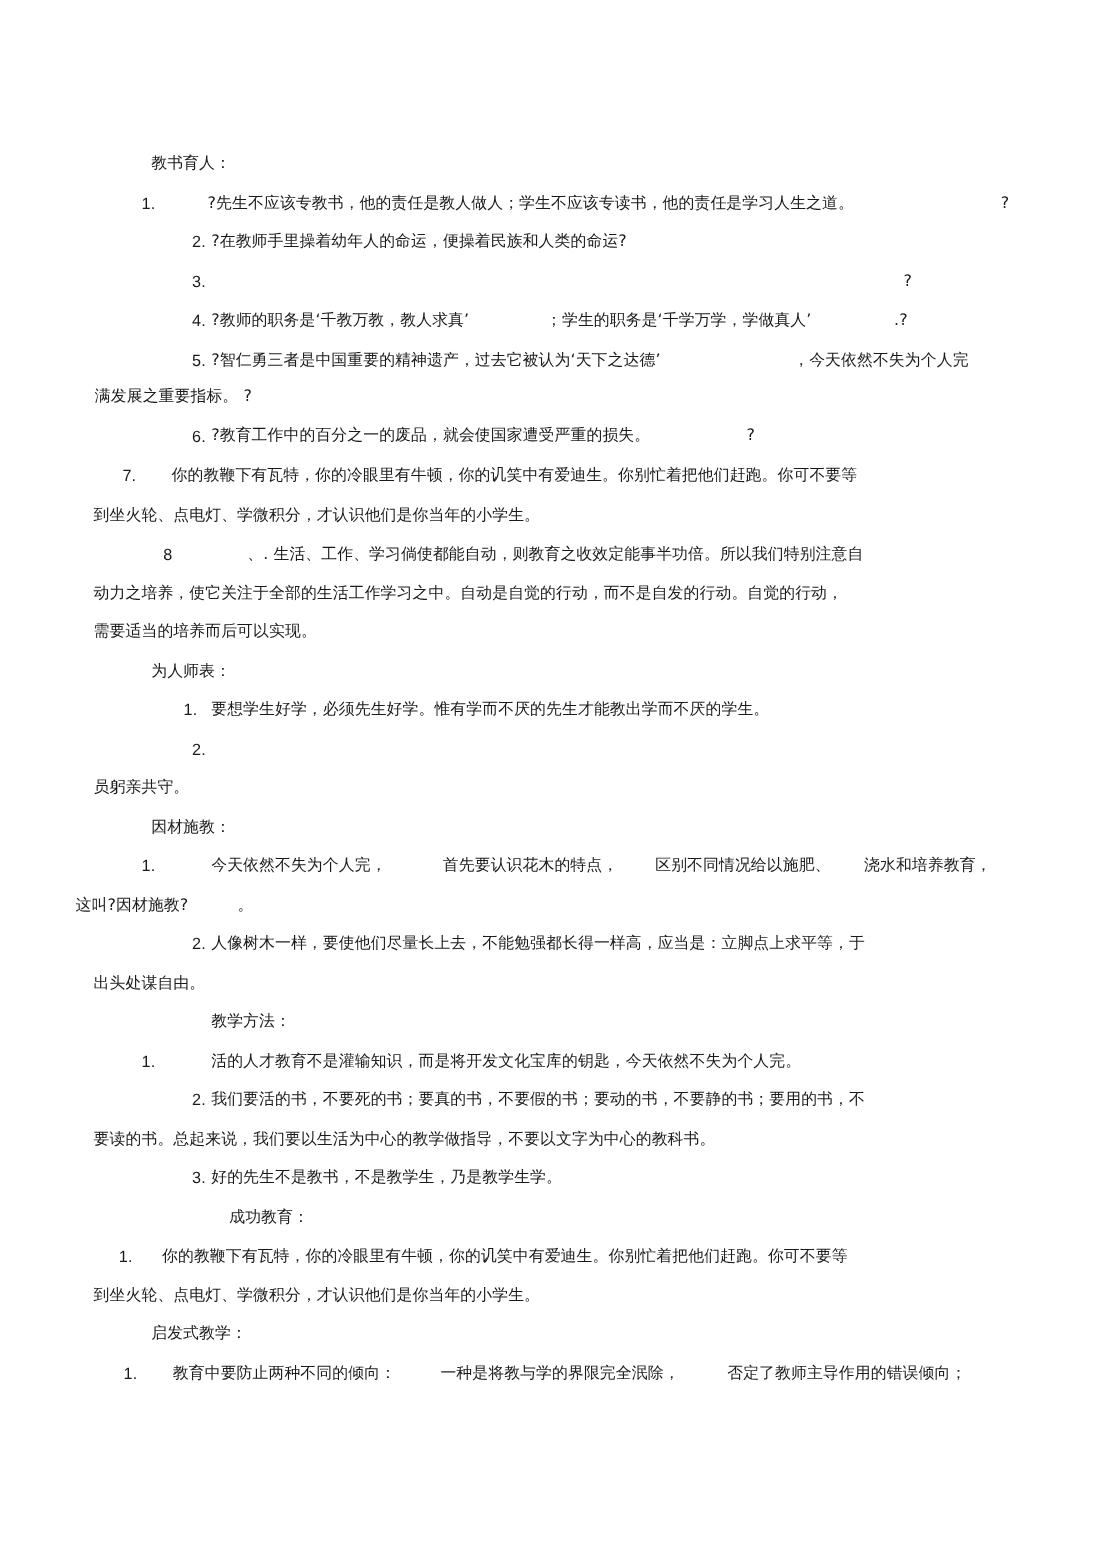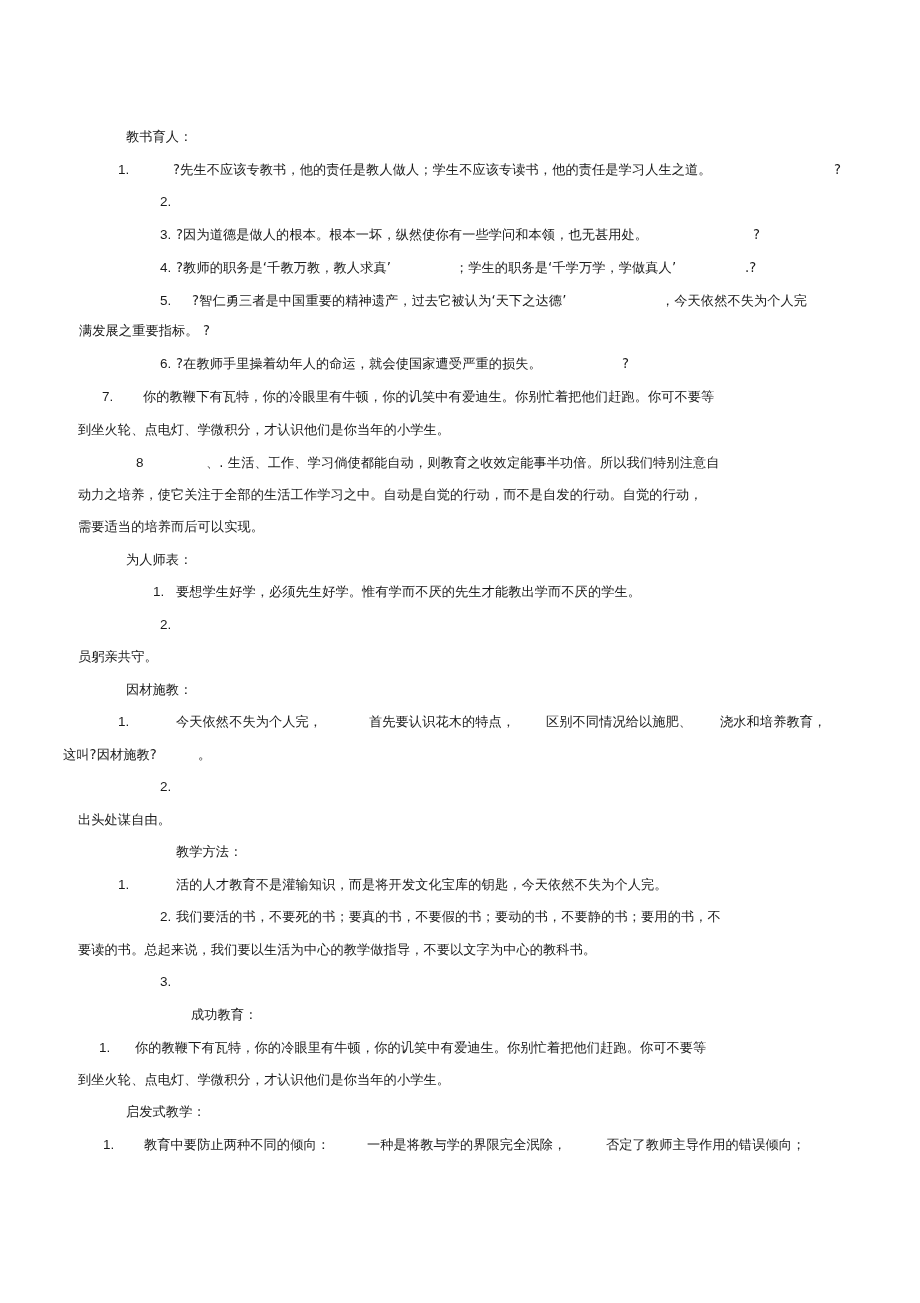--- a/index.html
+++ b/index.html
@@ -26,6 +26,7 @@
   <div class="ln" style="top:161px;left:834px">?</div>
 
   <div class="ln num" style="top:193px;left:160px">2.</div>
+  <div class="ln" style="top:193px;left:176px">?在教师手里操着幼年人的命运，便操着民族和人类的命运?</div>
 
   <div class="ln num" style="top:226px;left:160px">3.</div>
   <div class="ln" style="top:226px;left:176px">?因为道德是做人的根本。根本一坏，纵然使你有一些学问和本领，也无甚用处。</div>

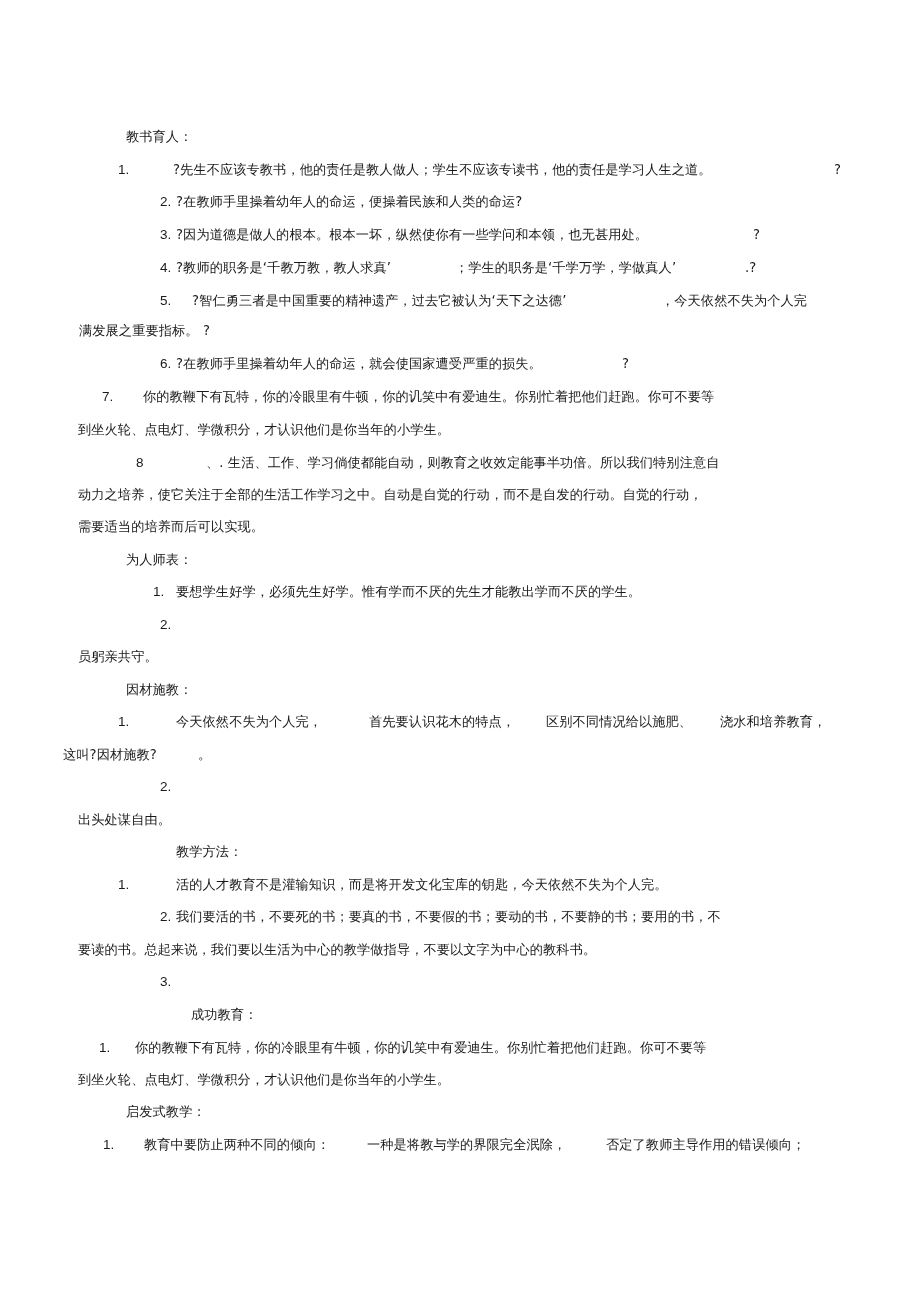--- a/index.html
+++ b/index.html
@@ -29,7 +29,6 @@
   <div class="ln" style="top:193px;left:176px">?在教师手里操着幼年人的命运，便操着民族和人类的命运?</div>
 
   <div class="ln num" style="top:226px;left:160px">3.</div>
-  <div class="ln" style="top:226px;left:176px">?因为道德是做人的根本。根本一坏，纵然使你有一些学问和本领，也无甚用处。</div>
   <div class="ln" style="top:226px;left:753px">?</div>
 
   <div class="ln num" style="top:259px;left:160px">4.</div>

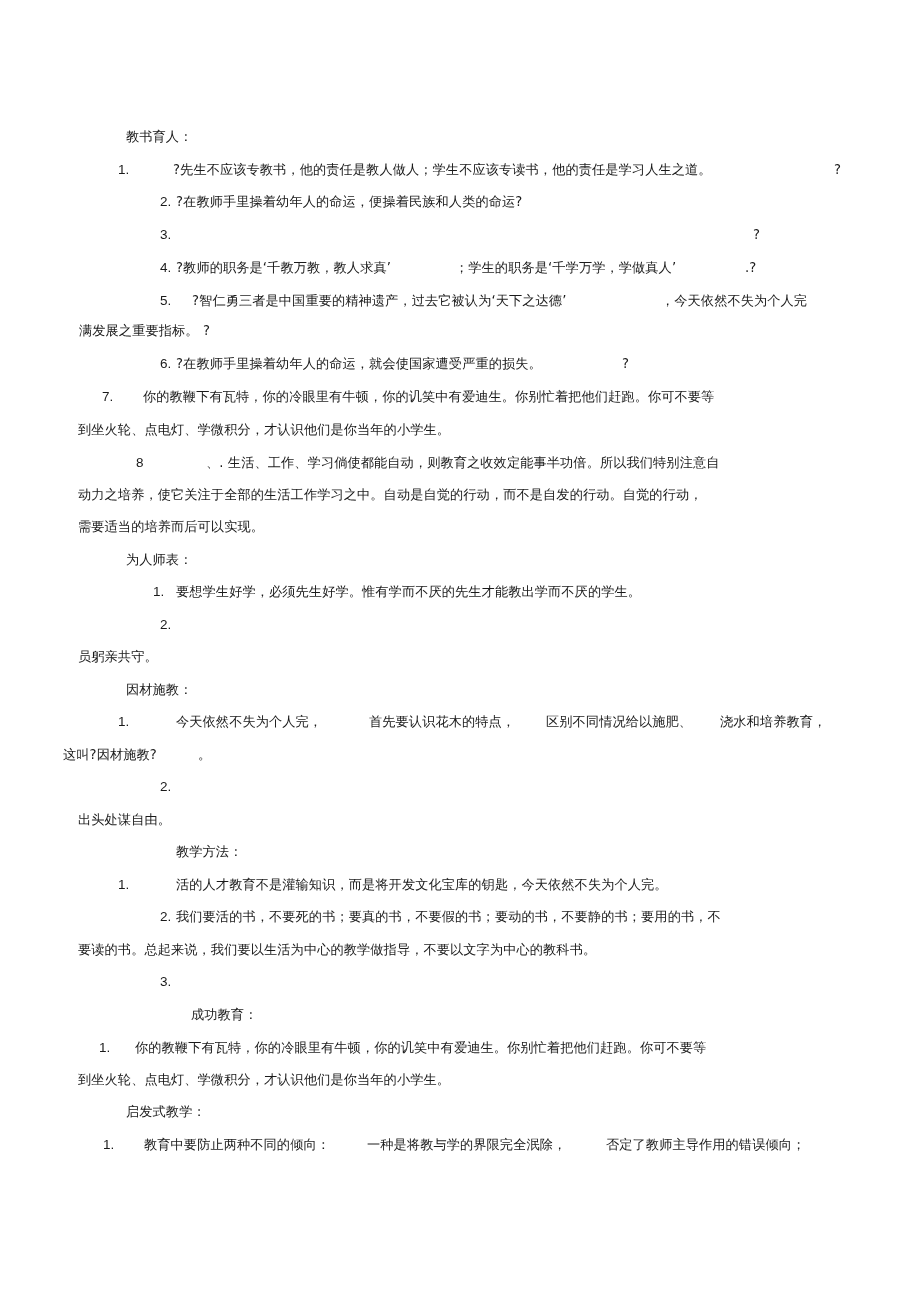--- a/index.html
+++ b/index.html
@@ -37,7 +37,7 @@
   <div class="ln" style="top:259px;left:745px">.?</div>
 
   <div class="ln num" style="top:292px;left:160px">5.</div>
-  <div class="ln" style="top:292px;left:192px">?智仁勇三者是中国重要的精神遗产，过去它被认为‘天下之达德’</div>
+  <div class="ln" style="top:292px;left:176px">?智仁勇三者是中国重要的精神遗产，过去它被认为‘天下之达德’</div>
   <div class="ln" style="top:292px;left:661px">，今天依然不失为个人完</div>
   <div class="ln" style="top:322px;left:79px">满发展之重要指标。 ?</div>
 

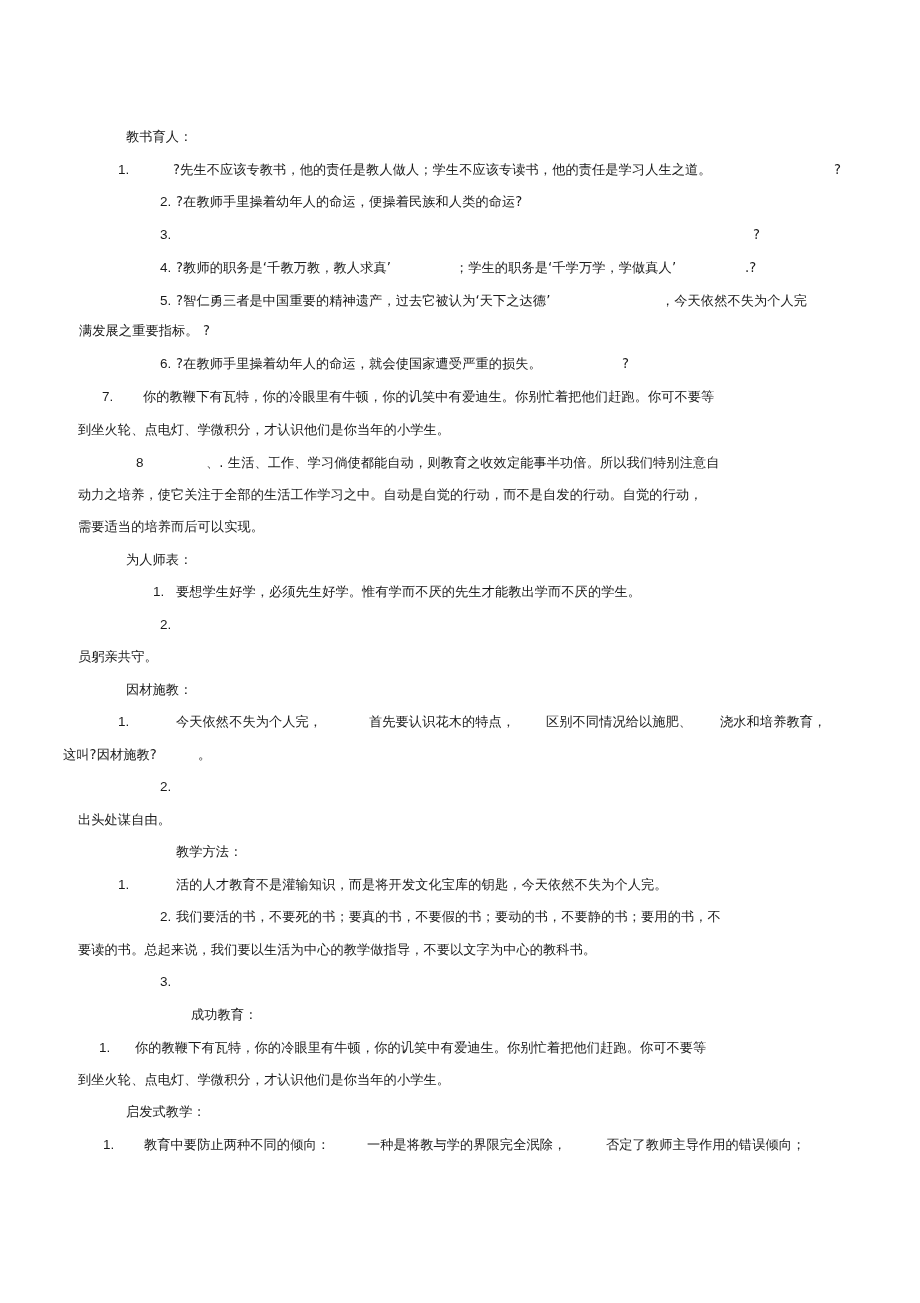--- a/index.html
+++ b/index.html
@@ -42,7 +42,7 @@
   <div class="ln" style="top:322px;left:79px">满发展之重要指标。 ?</div>
 
   <div class="ln num" style="top:355px;left:160px">6.</div>
-  <div class="ln" style="top:355px;left:176px">?在教师手里操着幼年人的命运，就会使国家遭受严重的损失。</div>
+  <div class="ln" style="top:355px;left:176px">?教育工作中的百分之一的废品，就会使国家遭受严重的损失。</div>
   <div class="ln" style="top:355px;left:622px">?</div>
 
   <div class="ln num" style="top:388px;left:102px">7.</div>

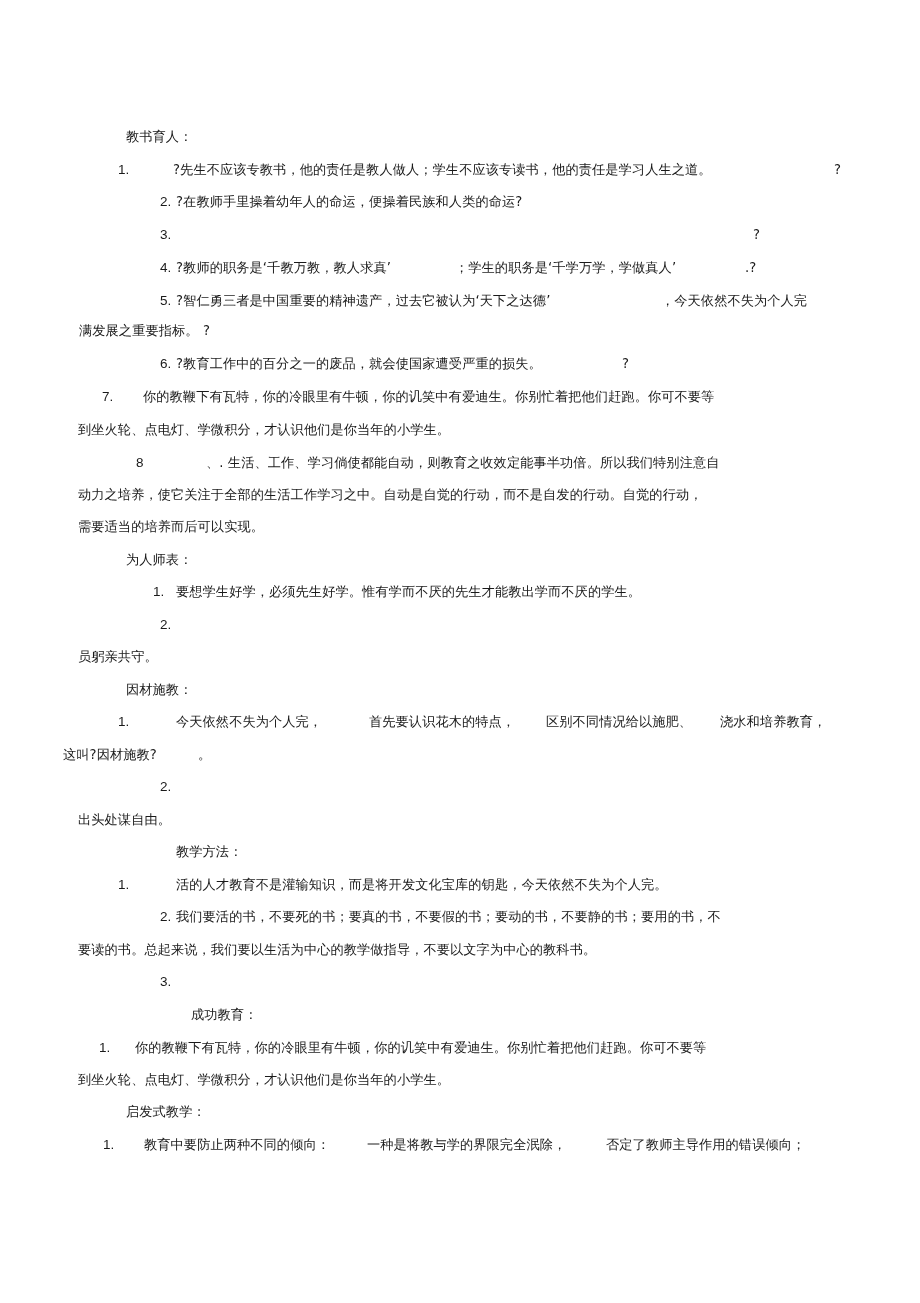--- a/index.html
+++ b/index.html
@@ -73,6 +73,7 @@
   <div class="ln" style="top:746px;left:198px">。</div>
 
   <div class="ln num" style="top:778px;left:160px">2.</div>
+  <div class="ln" style="top:778px;left:176px">人像树木一样，要使他们尽量长上去，不能勉强都长得一样高，应当是：立脚点上求平等，于</div>
   <div class="ln" style="top:811px;left:78px">出头处谋自由。</div>
 
   <div class="ln" style="top:843px;left:176px">教学方法：</div>

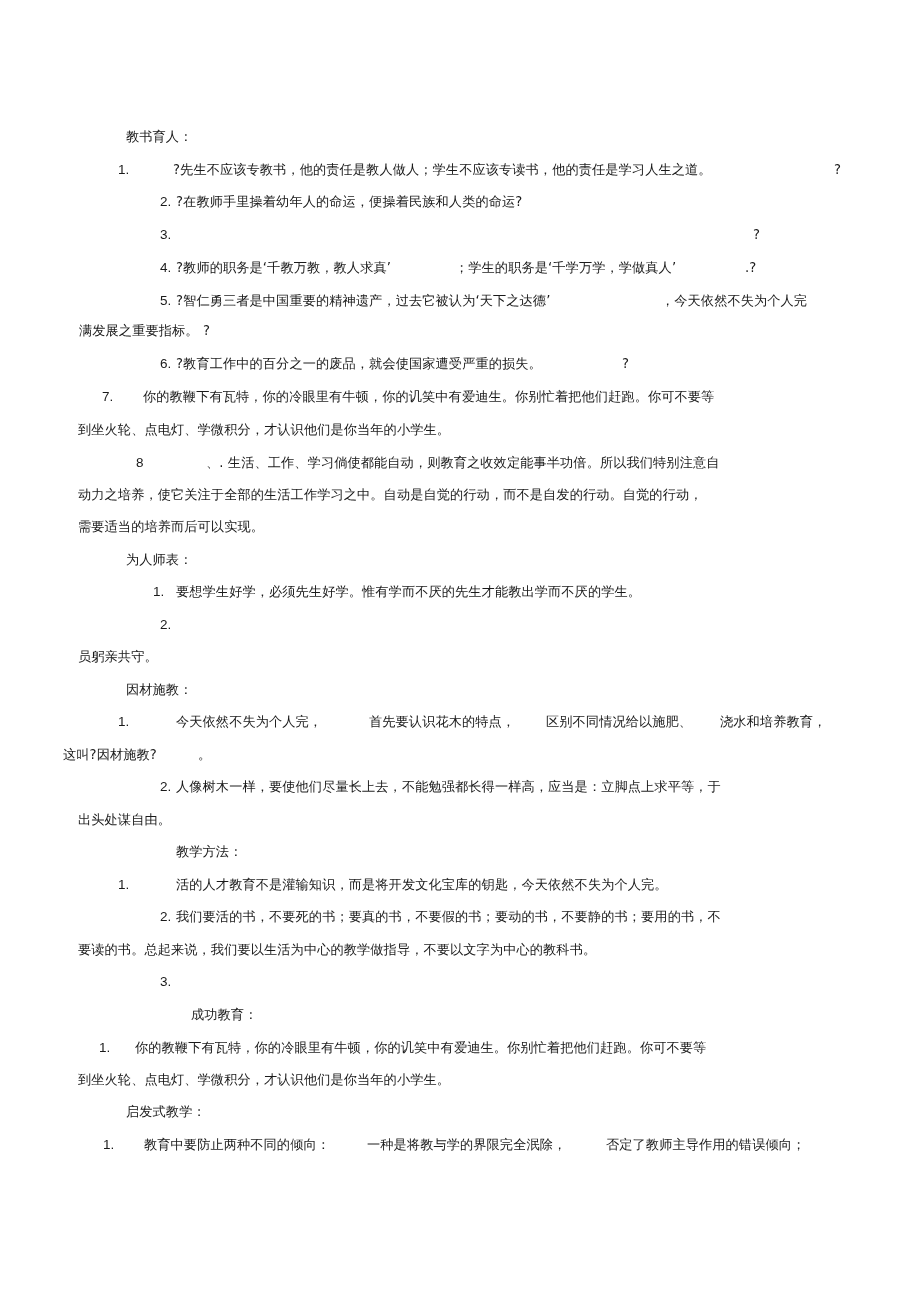--- a/index.html
+++ b/index.html
@@ -86,6 +86,7 @@
   <div class="ln" style="top:941px;left:78px">要读的书。总起来说，我们要以生活为中心的教学做指导，不要以文字为中心的教科书。</div>
 
   <div class="ln num" style="top:973px;left:160px">3.</div>
+  <div class="ln" style="top:973px;left:176px">好的先生不是教书，不是教学生，乃是教学生学。</div>
 
   <div class="ln" style="top:1006px;left:191px">成功教育：</div>
 

